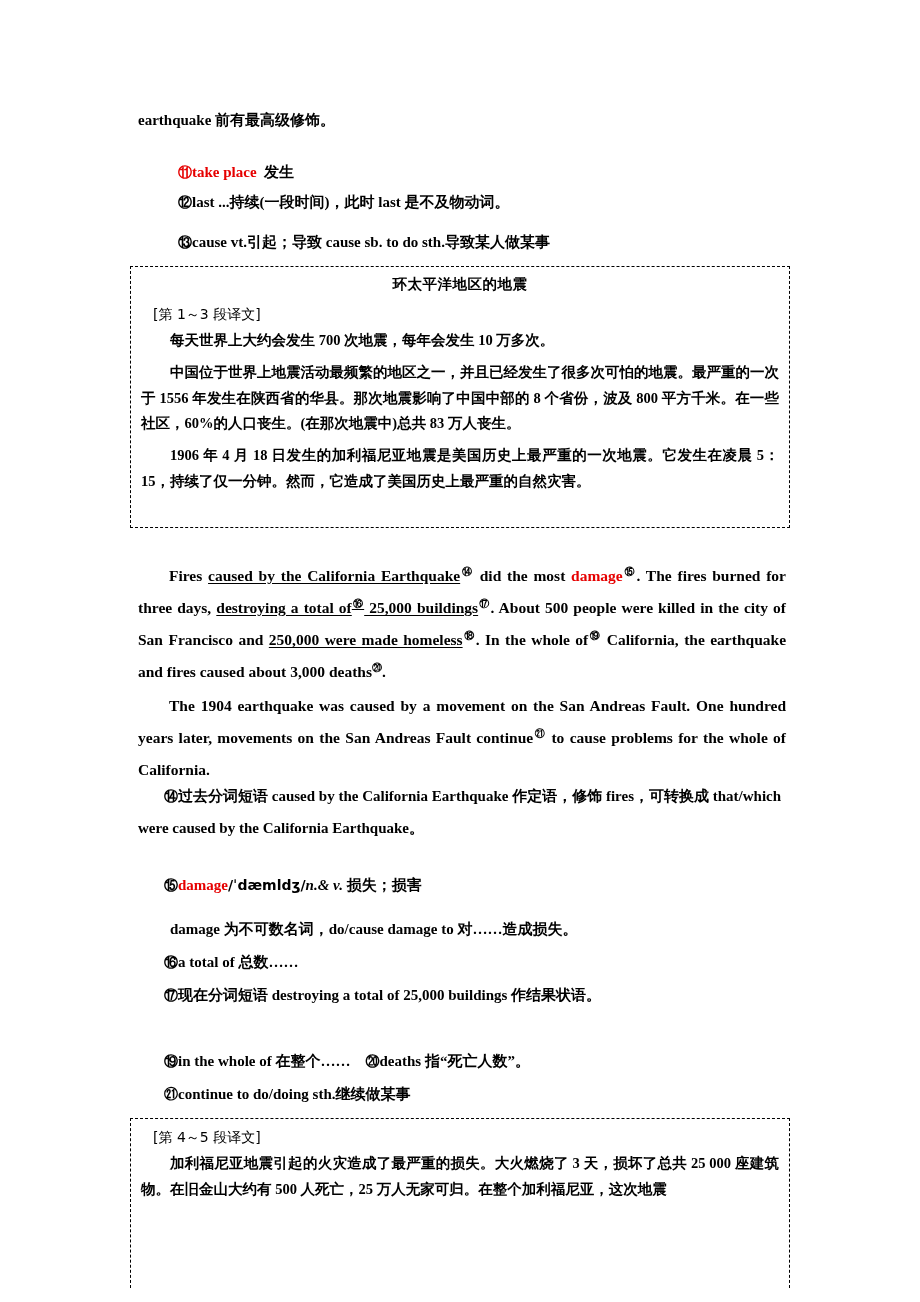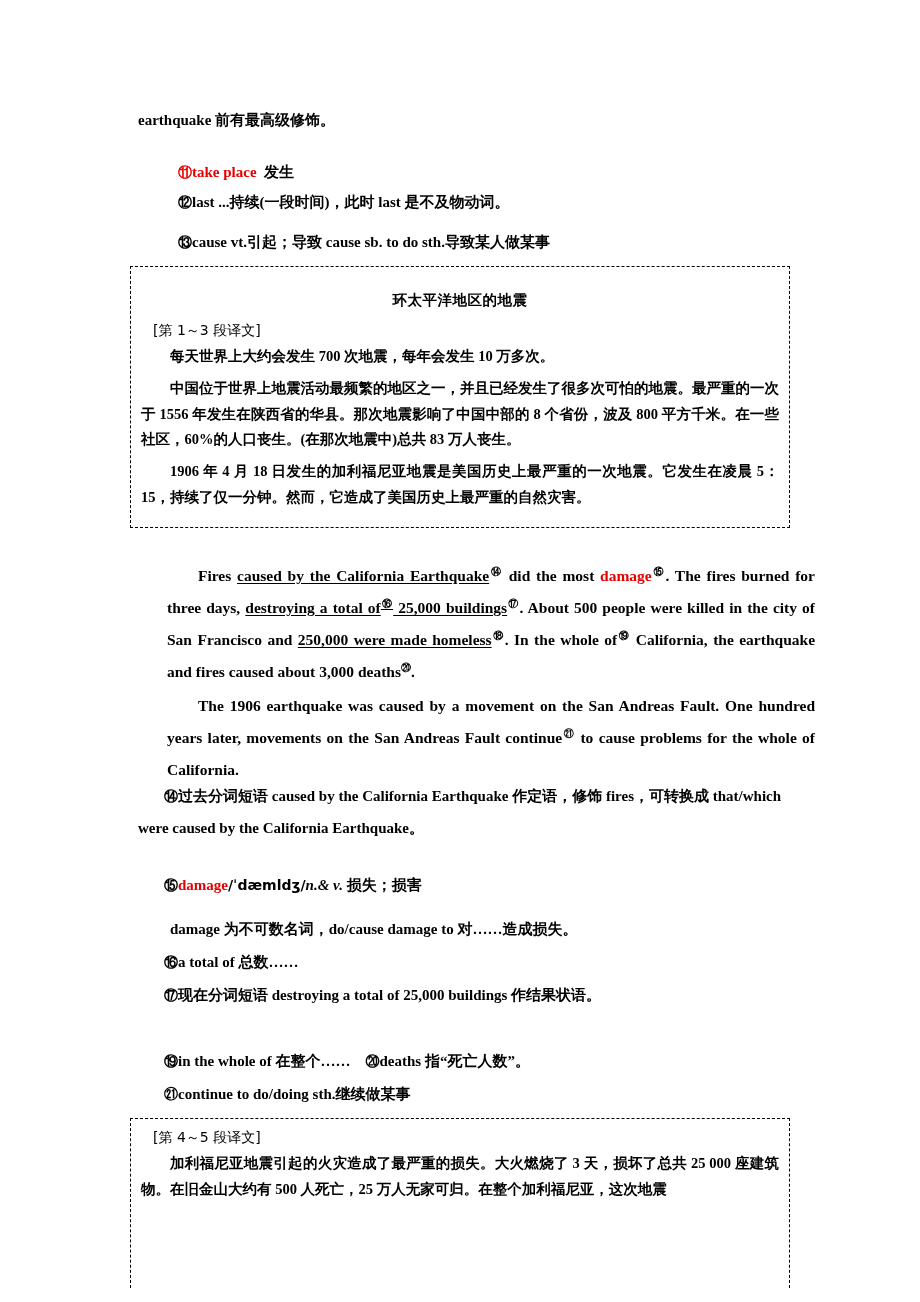--- a/index.html
+++ b/index.html
@@ -60,7 +60,7 @@
     font-weight: bold;
     font-size: 14.5px;
     letter-spacing: .5px;
-    margin-top: 24px;
+    margin-top: 8px;
   }
   .transbox-tag {
     font-family: "DejaVu Sans", "Liberation Sans", sans-serif;

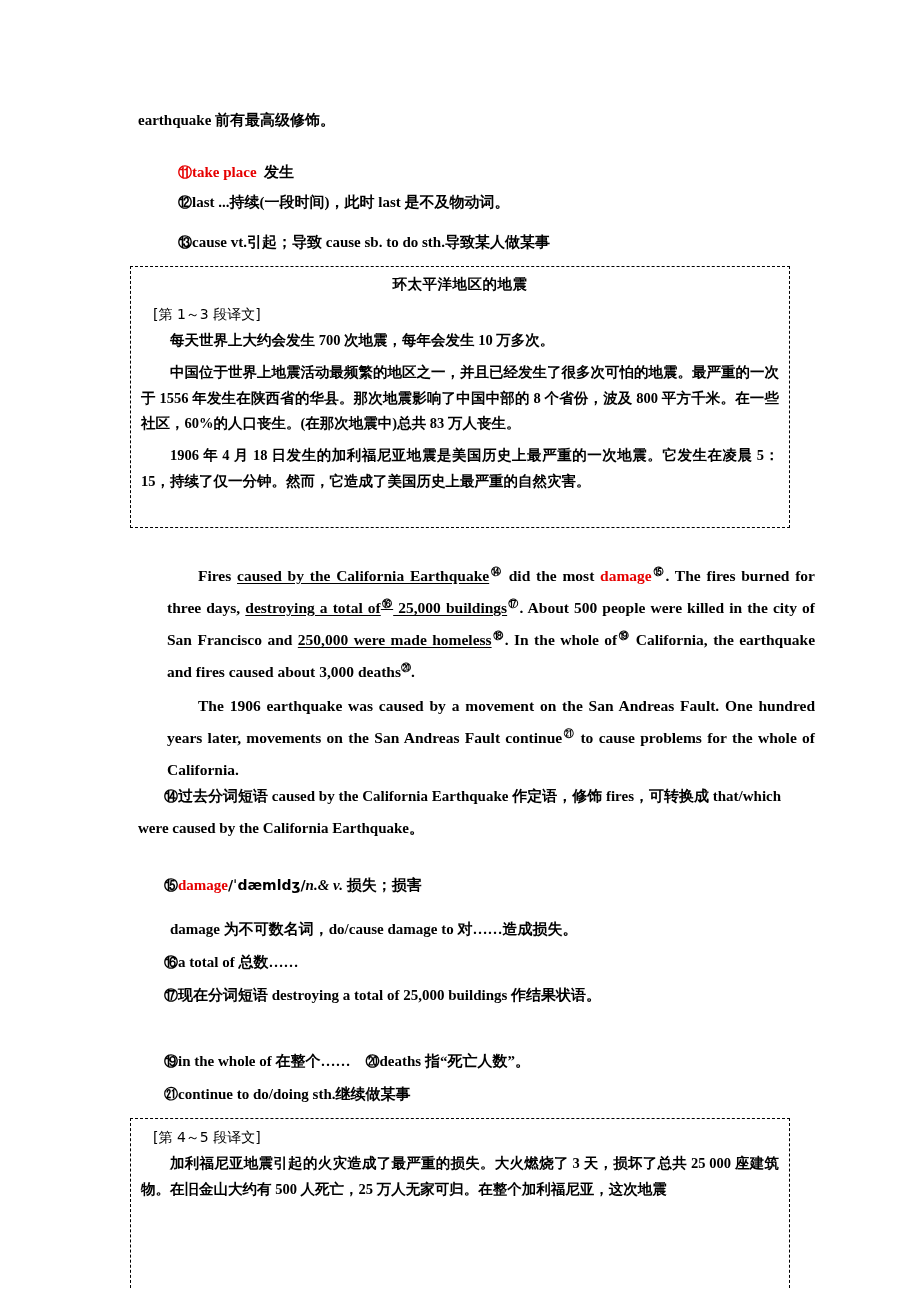--- a/index.html
+++ b/index.html
@@ -90,7 +90,6 @@
     line-height: 2.07;
     text-align: justify;
     color: #000;
-    margin-left: 29px;
   }
   .engpara.j { text-align: justify; text-align-last: left; }
 

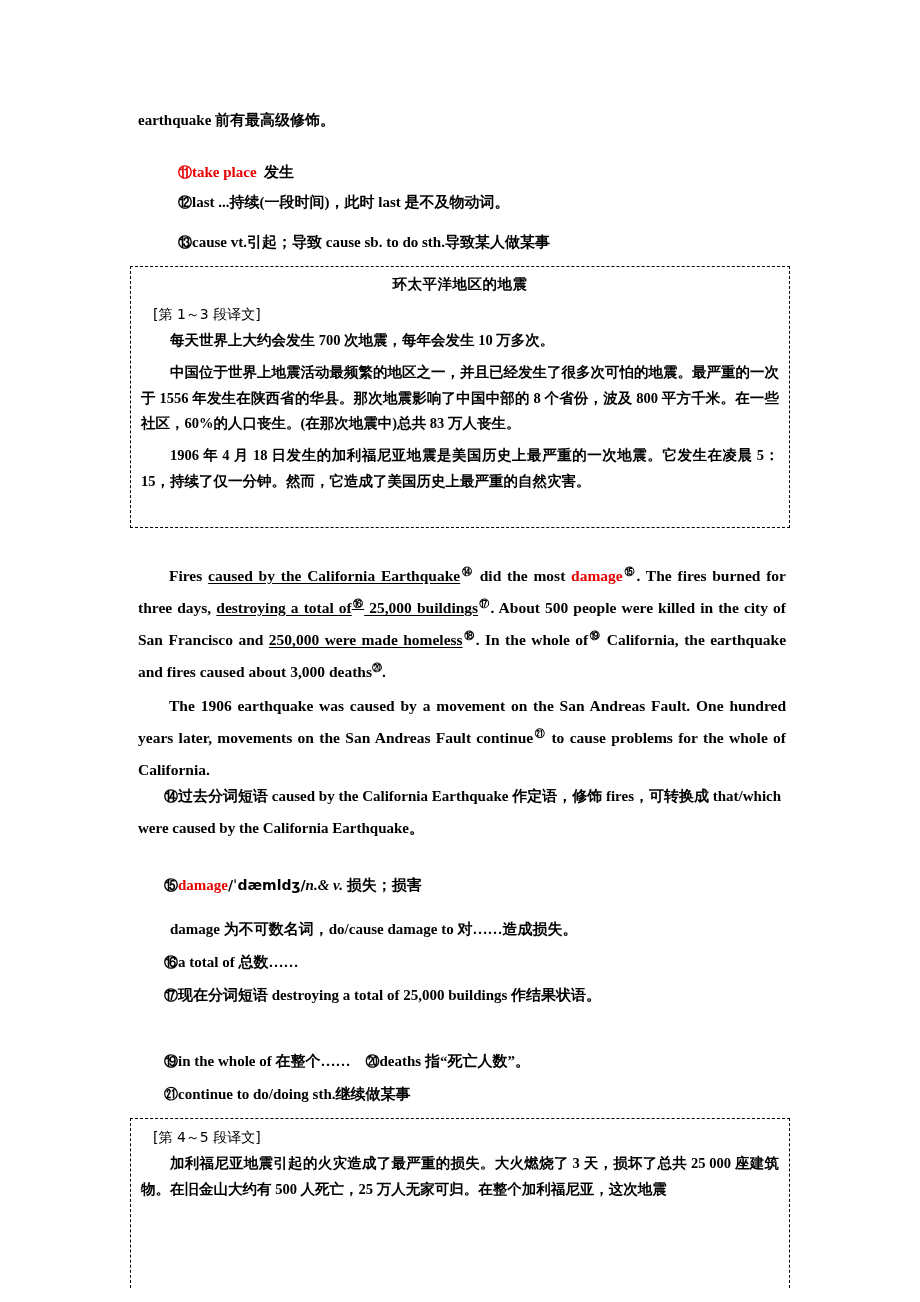--- a/index.html
+++ b/index.html
@@ -143,7 +143,7 @@
 
   <div class="engpara j" style="left:138px; top:560px; width:648px; text-indent:2em;"><span>Fires </span><span class="u">caused by the California Earthquake</span><span class="sup">⑭</span><span> did the most </span><span class="red">damage</span><span class="sup">⑮</span><span>. The fires burned for three days, </span><span class="u">destroying a total of</span><span class="sup u">⑯</span><span class="u"> 25,000 buildings</span><span class="sup">⑰</span><span>. About 500 people were killed in the city of San Francisco and </span><span class="u">250,000 were made homeless</span><span class="sup">⑱</span><span>. In the whole of</span><span class="sup">⑲</span><span> California, the earthquake and fires caused about 3,000 deaths</span><span class="sup">⑳</span><span>.</span></div>
 
-  <div class="engpara j" style="left:138px; top:690px; width:648px; text-indent:2em;"><span>The 1906 earthquake was caused by a movement on the San Andreas Fault. One hundred years later, movements on the San Andreas Fault continue</span><span class="sup">㉑</span><span> to cause problems for the whole of California.</span></div>
+  <div class="engpara j" style="left:138px; top:690px; width:648px; text-indent:2em;"><span>The 1904 earthquake was caused by a movement on the San Andreas Fault. One hundred years later, movements on the San Andreas Fault continue</span><span class="sup">㉑</span><span> to cause problems for the whole of California.</span></div>
 
   <div class="note-wrap" style="left:138px; top:781px; width:650px;">
     <span class="circnum" style="margin-left:26px;">⑭</span><span>过去分词短语 caused by the California Earthquake 作定语，修饰 fires，可转换成 that/which were caused by the California Earthquake。</span>

